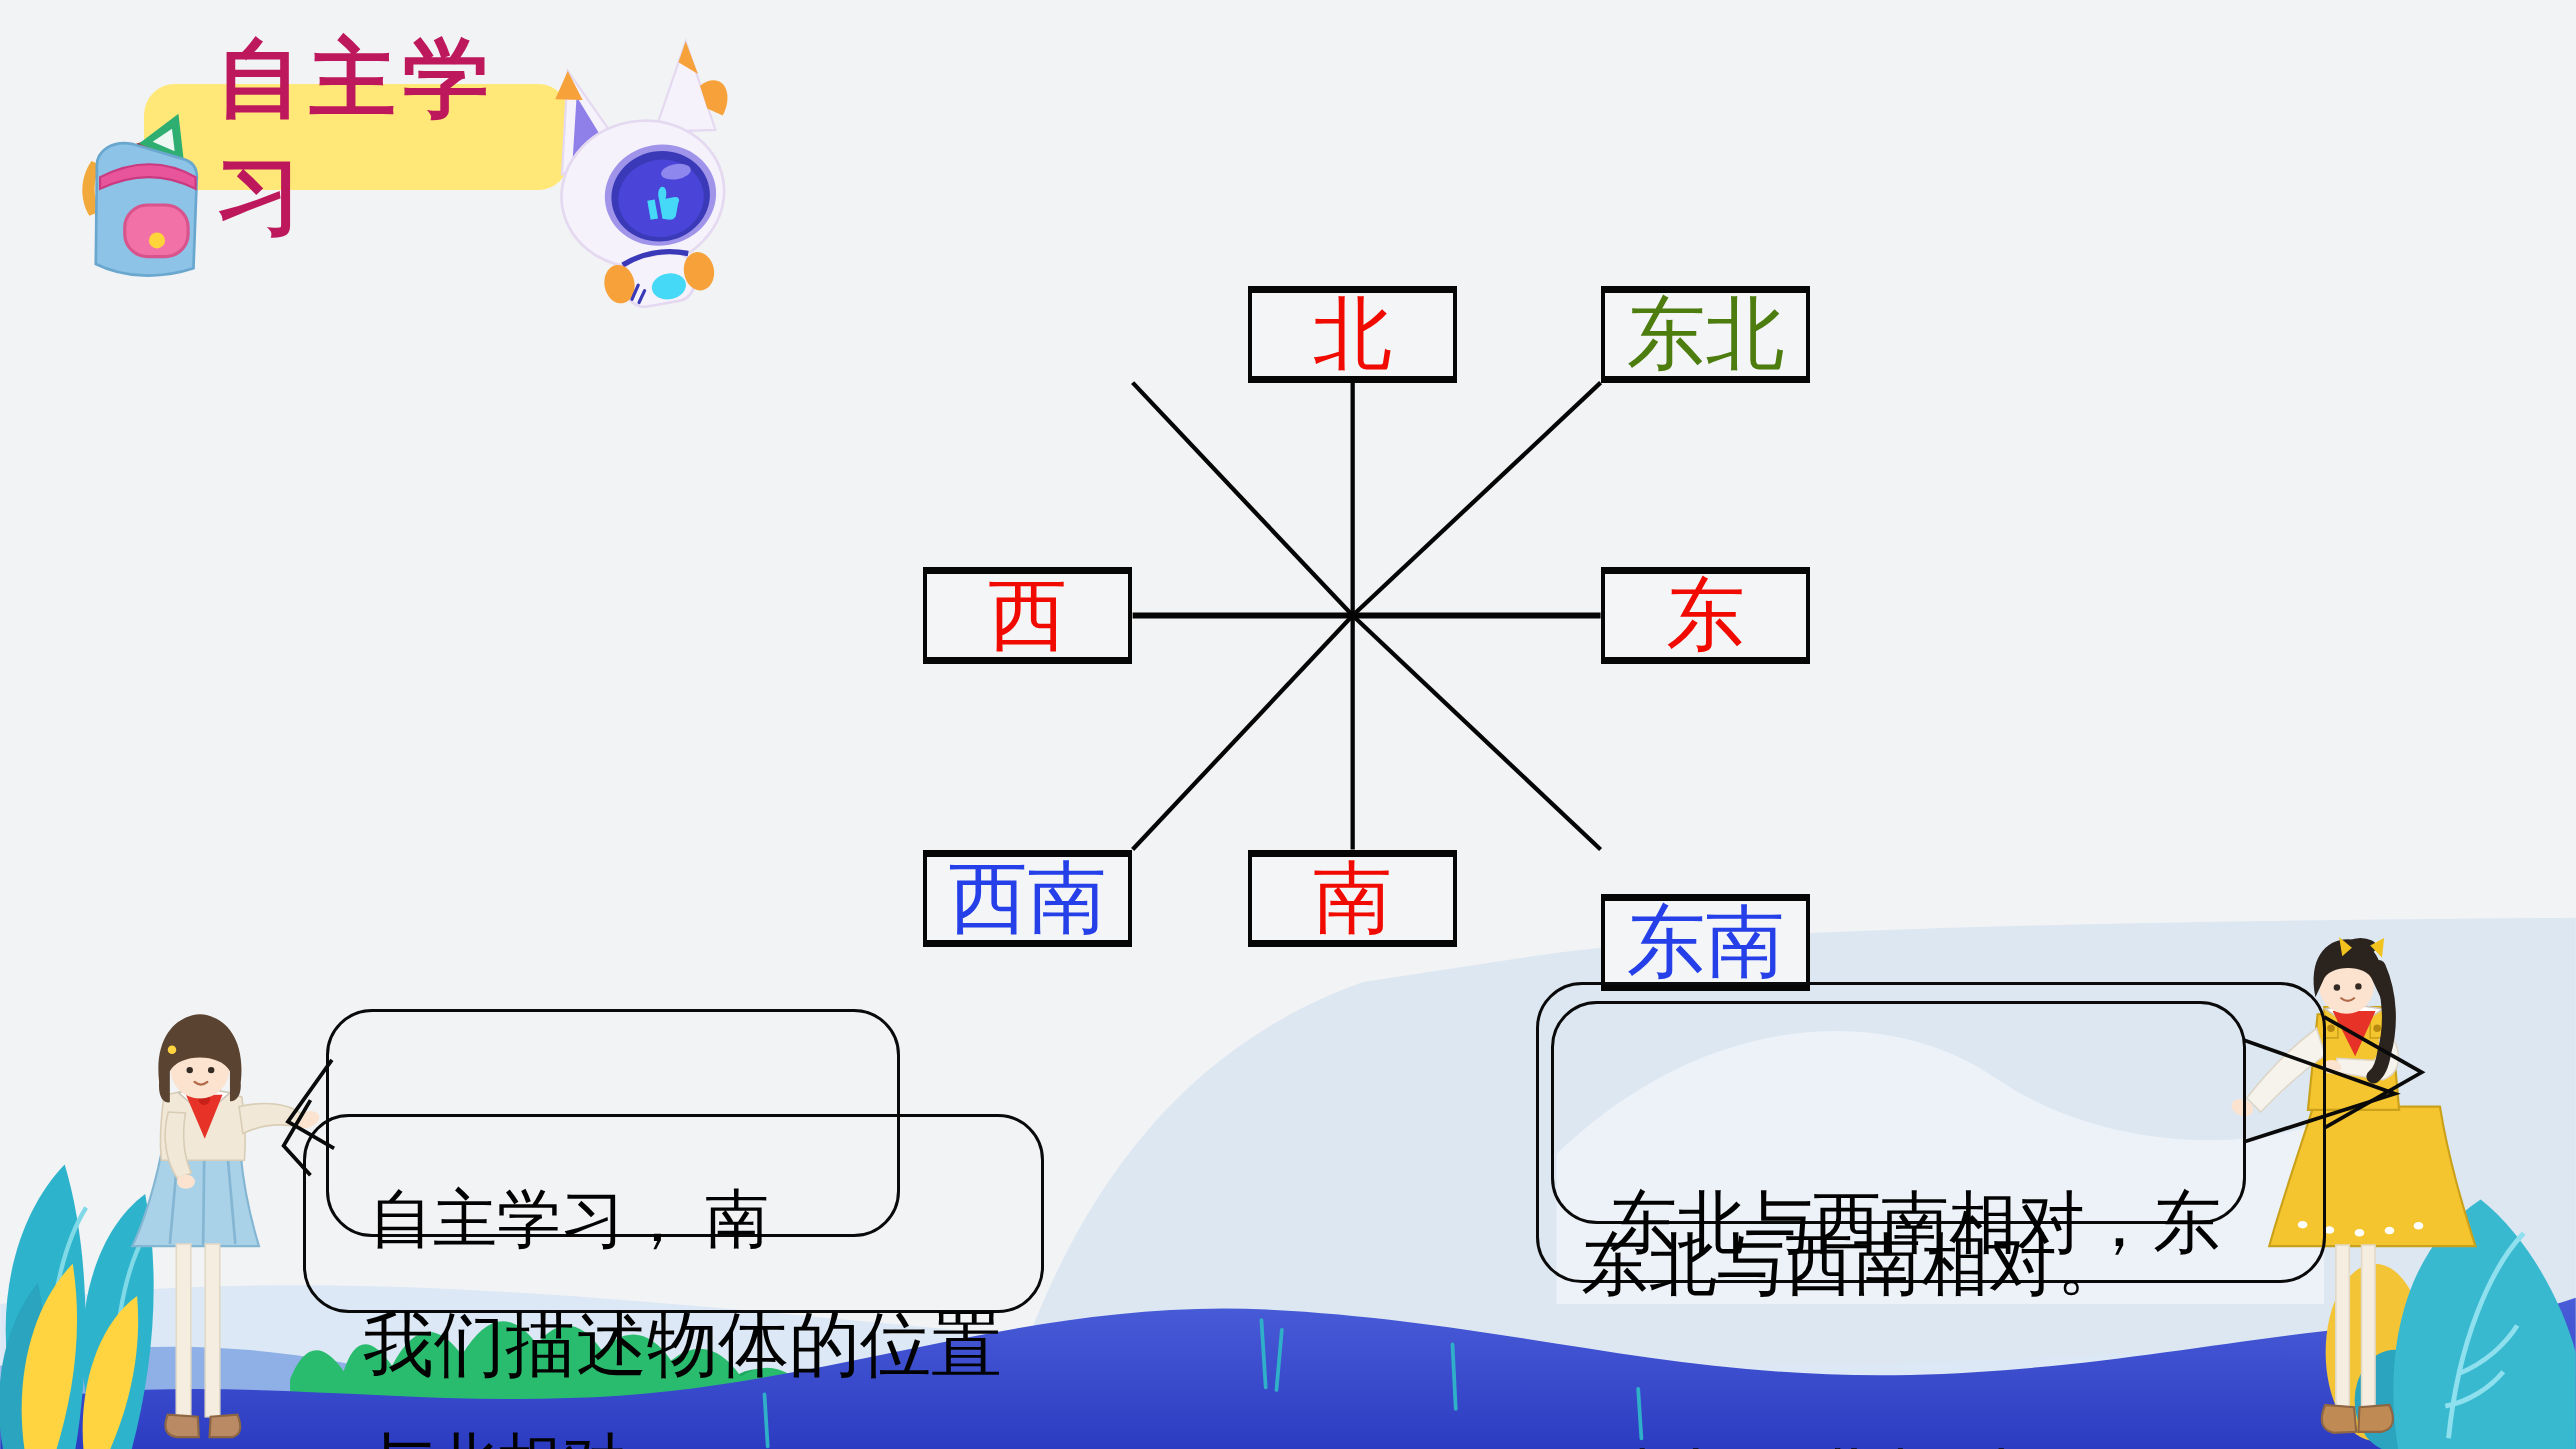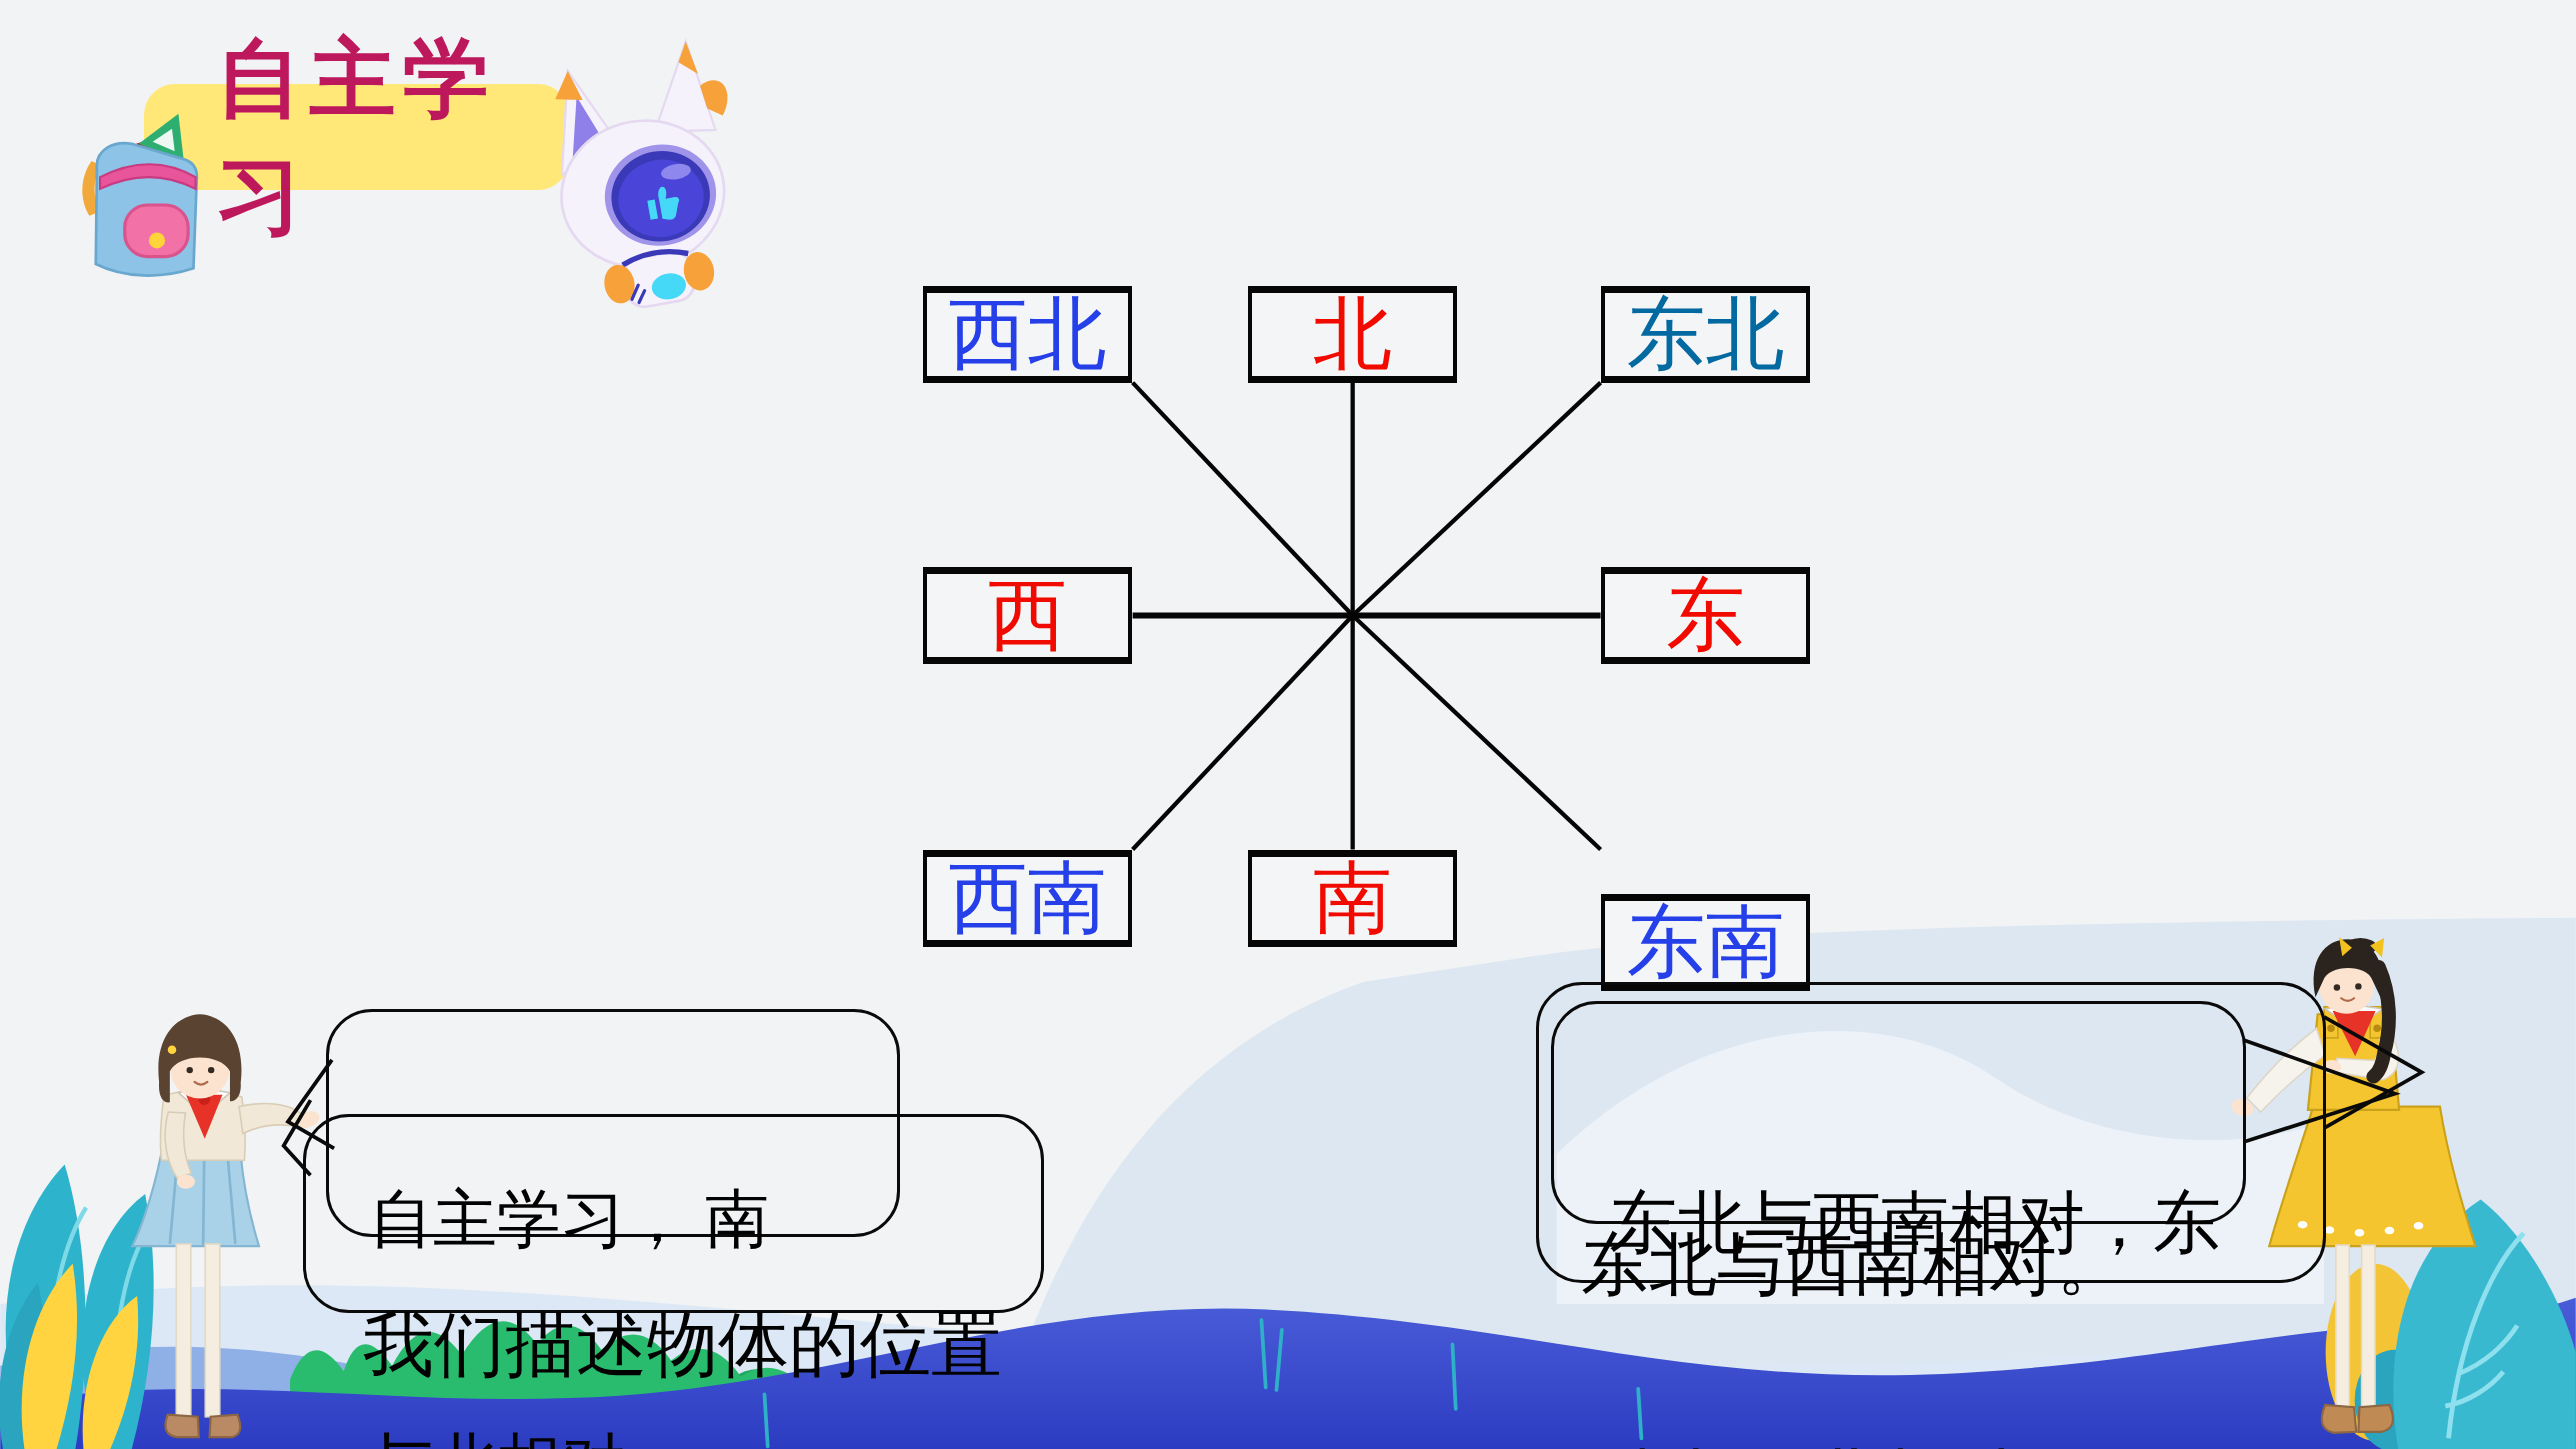--- a/index.html
+++ b/index.html
@@ -192,9 +192,6 @@
 
   <div class="title">自主学习</div>
 
-  <div class="dir-box" style="left:923px;top:286px">
-      <span style="color: rgb(37, 64, 232);">西北</span>
-    </div>
   <div class="dir-box" style="left:1248px;top:286px">
       <span style="color: rgb(240, 10, 0);">北</span>
     </div>

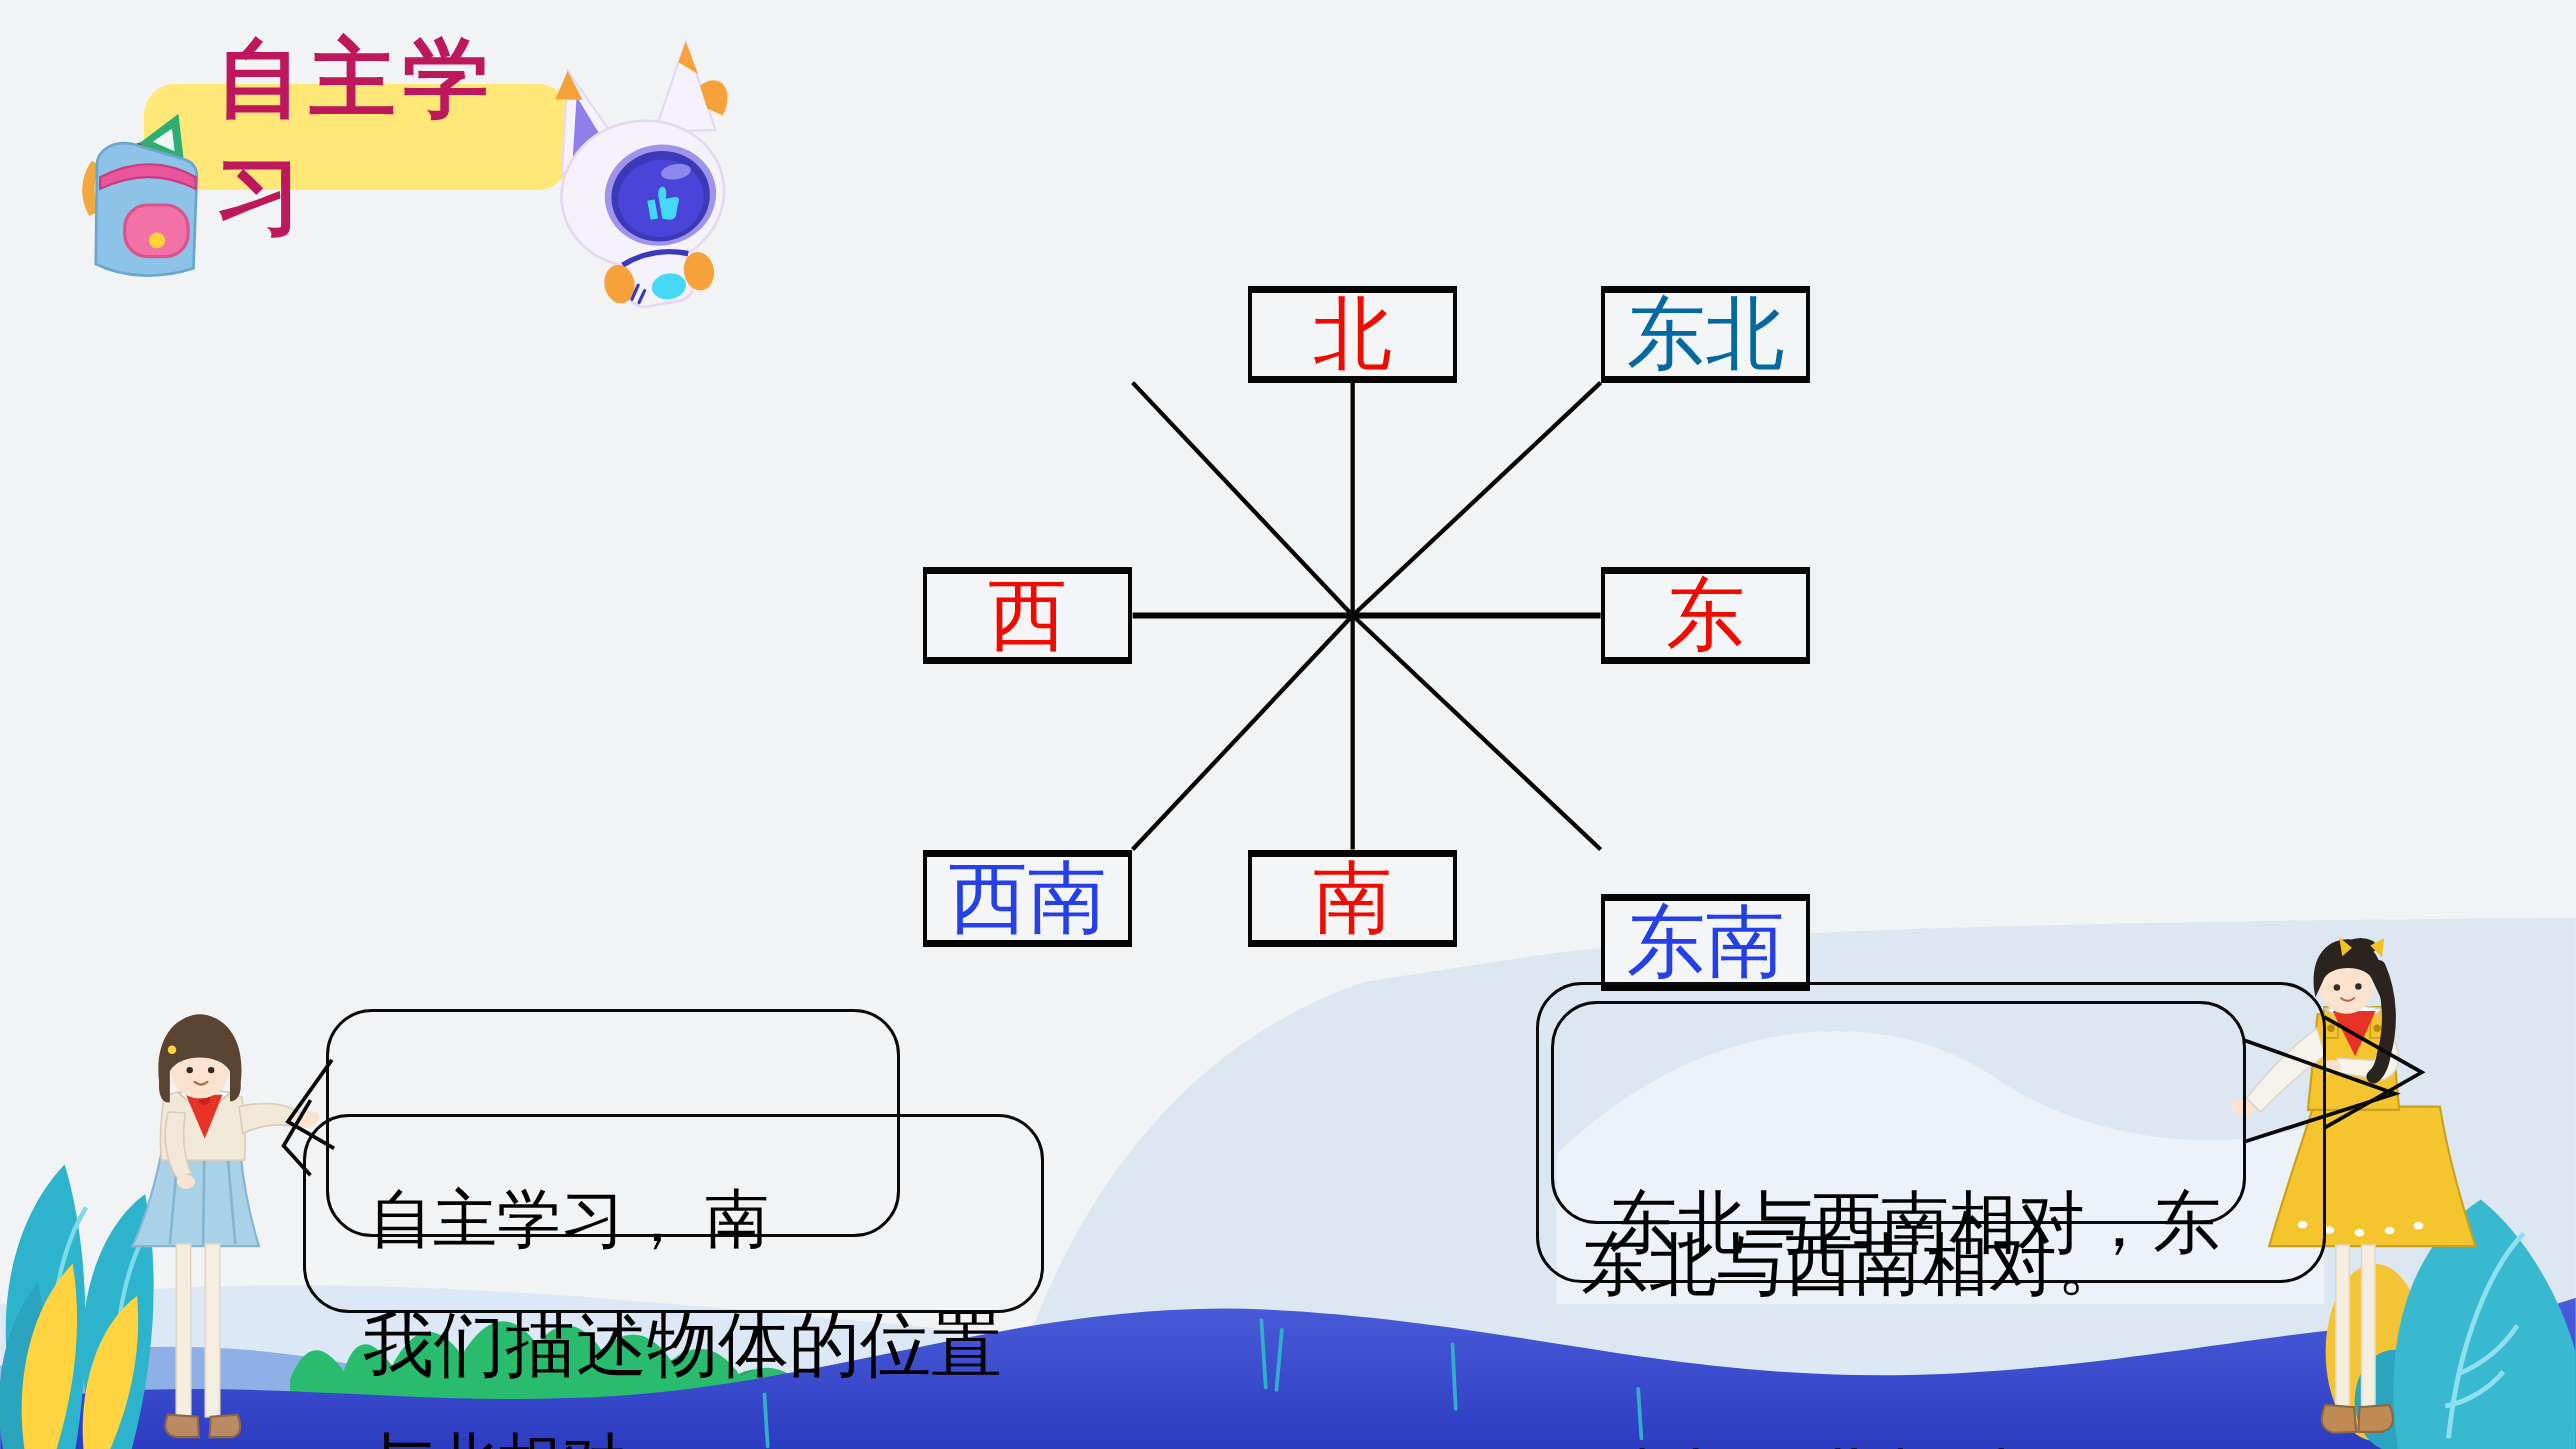--- a/index.html
+++ b/index.html
@@ -196,7 +196,7 @@
       <span style="color: rgb(240, 10, 0);">北</span>
     </div>
   <div class="dir-box" style="left:1601px;top:286px">
-      <span style="color: #0369a1;">东北</span>
+      <span style="color: #4d7c0f;">东北</span>
     </div>
   <div class="dir-box" style="left:923px;top:567px">
       <span style="color: rgb(240, 10, 0);">西</span>

